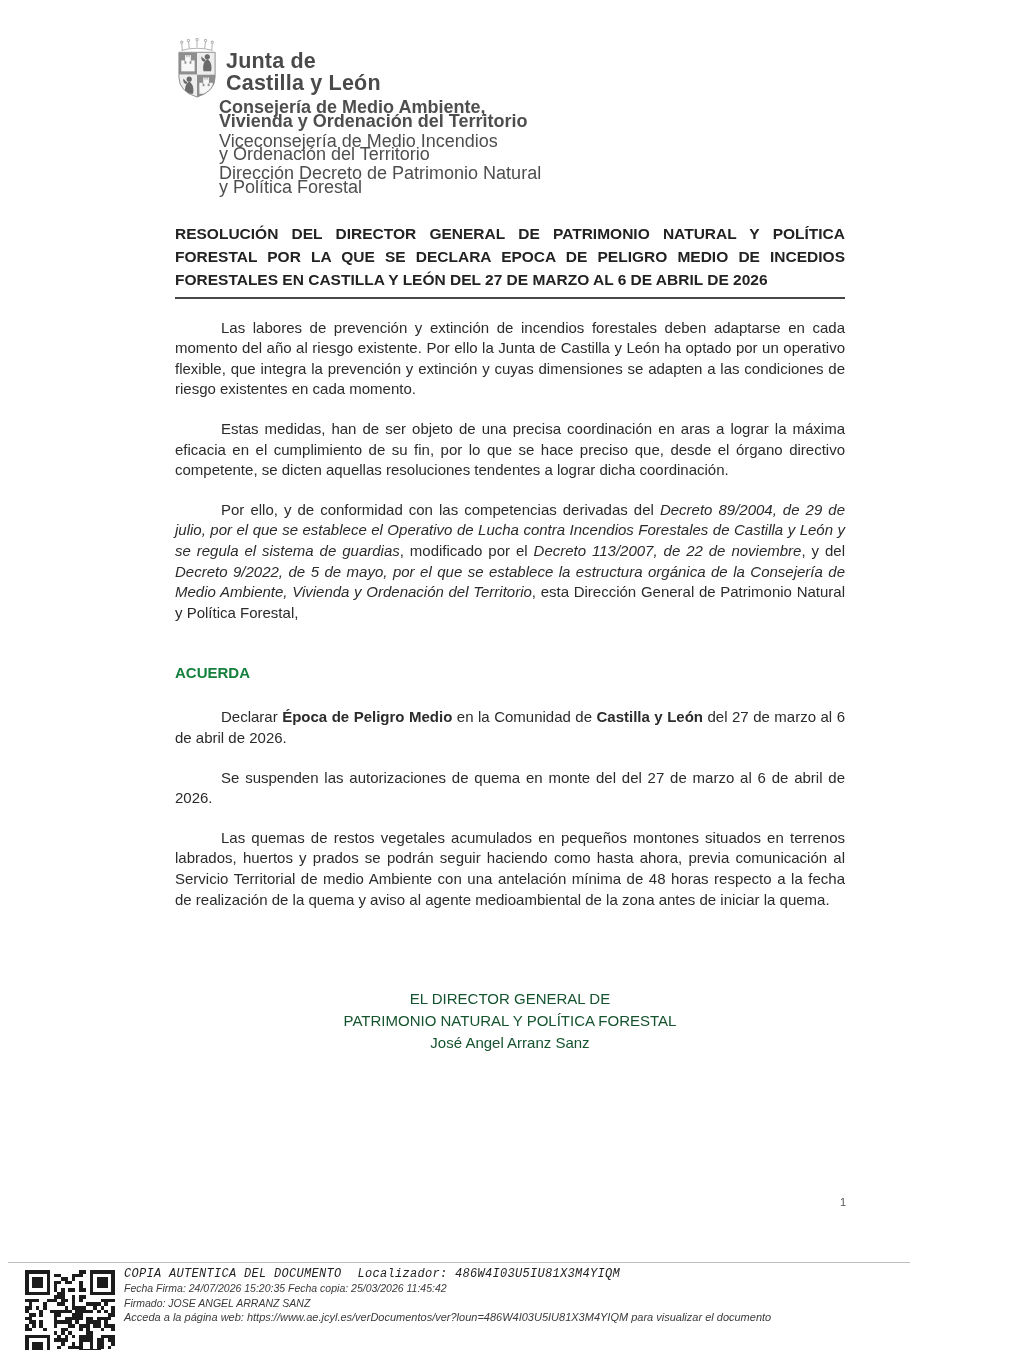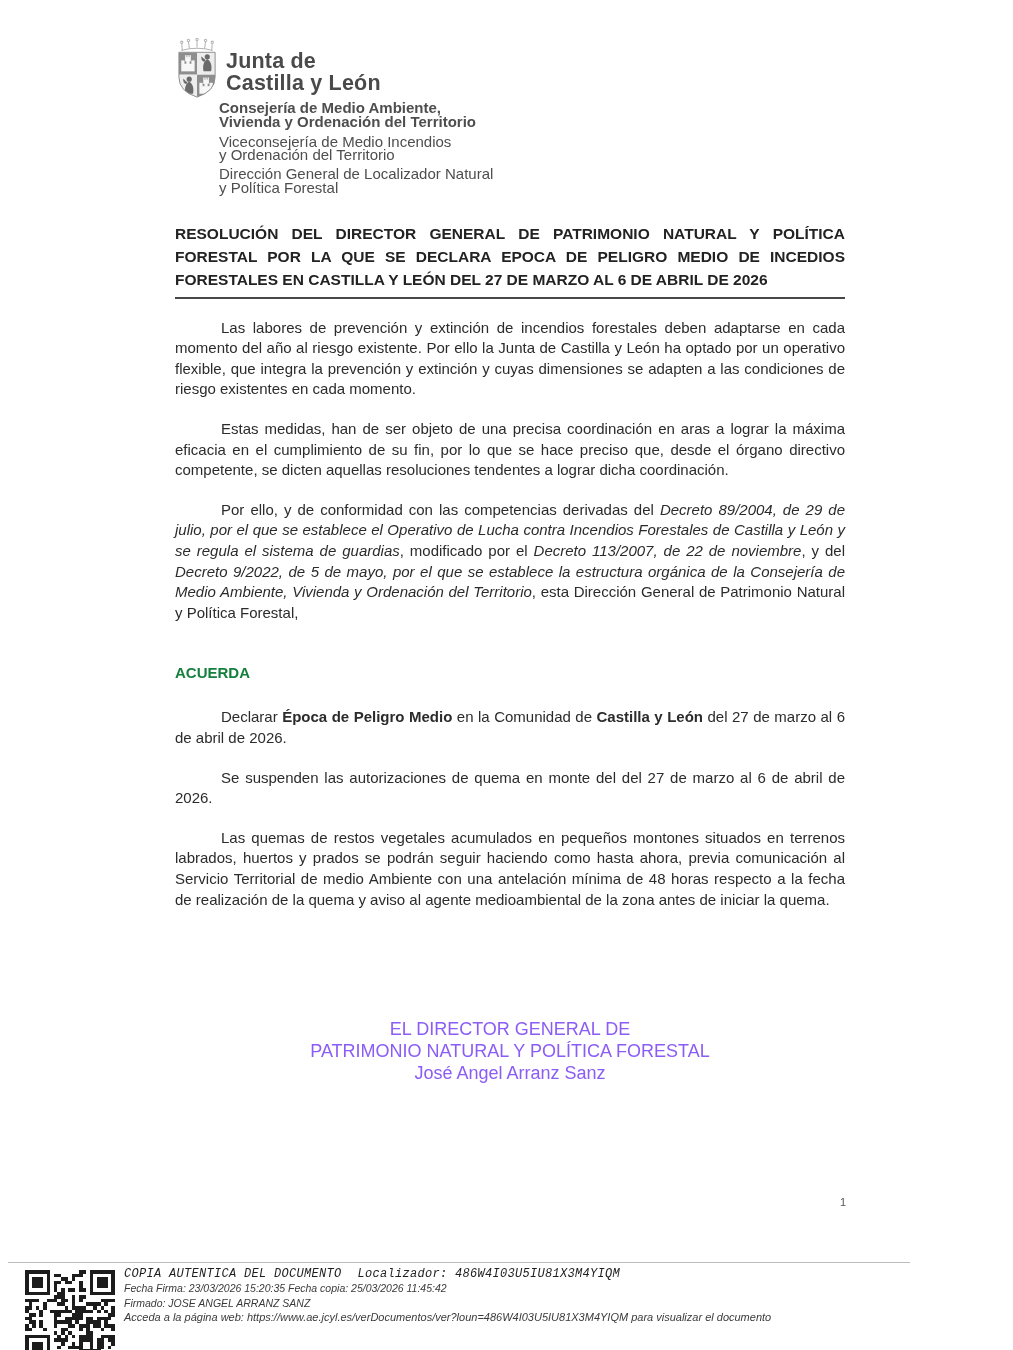--- a/index.html
+++ b/index.html
@@ -12,7 +12,7 @@
   .crest{width:44px;height:61px;flex:0 0 auto;}
   .org-name{margin:13px 0 0 7px;font-size:21.5px;font-weight:bold;color:#4a4a4a;
             line-height:21.5px;letter-spacing:.2px;}
-  .lh-block{margin-left:44px;font-size:15px;line-height:13.8px;color:#4e4e4e;}
+  .lh-block{margin-left:44px;font-size:18px;line-height:13.8px;color:#4e4e4e;}
   .lh-bold{font-weight:bold;margin-top:2px;}
   .lh-reg1{margin-top:6px;}
   .lh-reg2{margin-top:5px;}

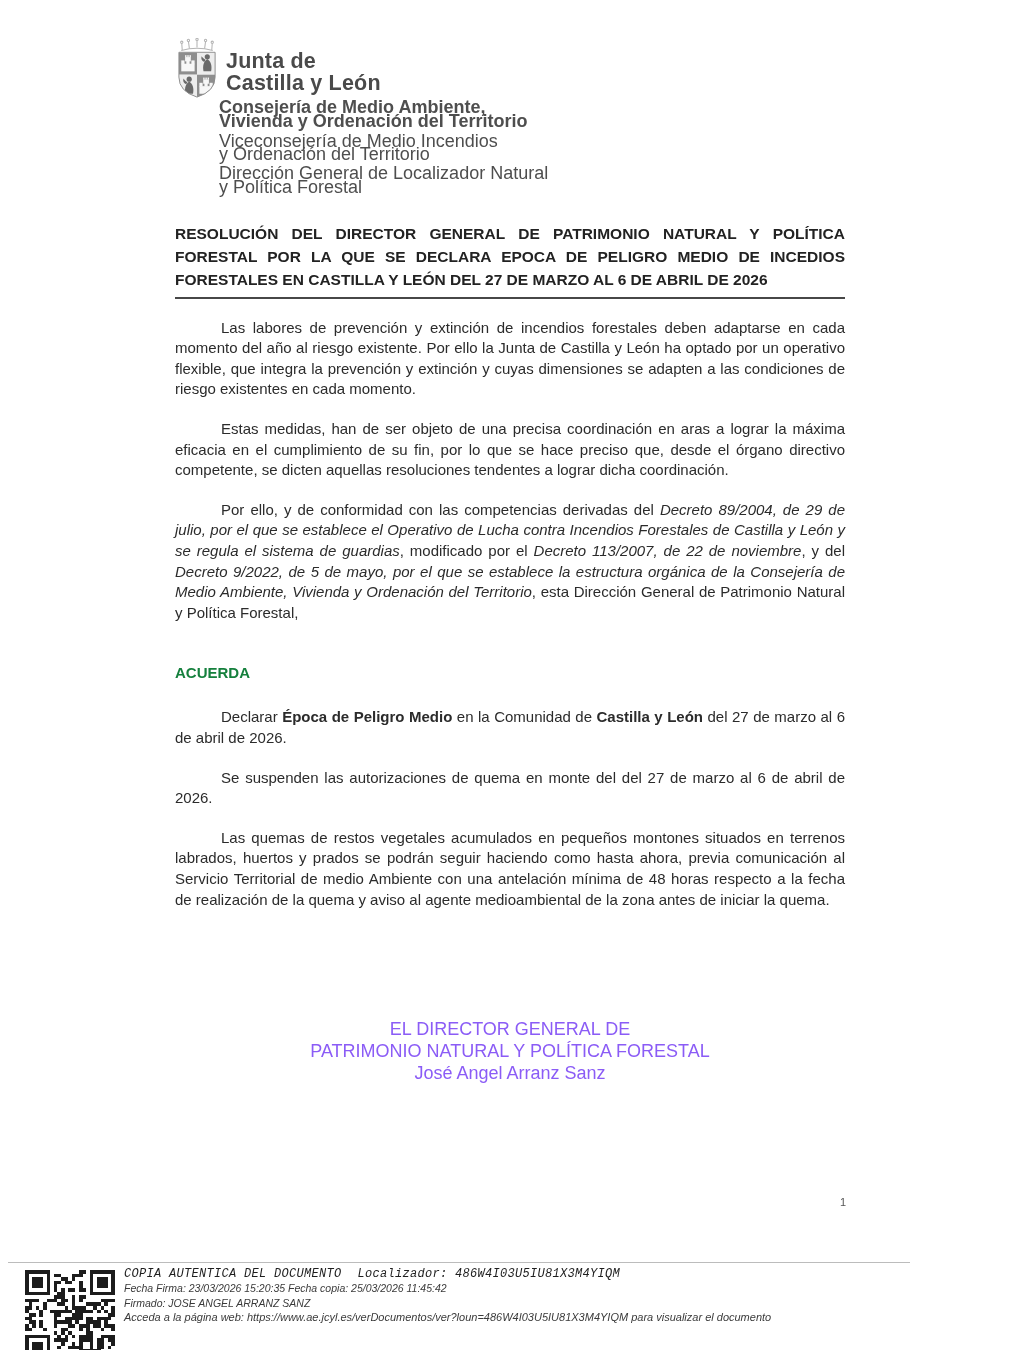--- a/index.html
+++ b/index.html
@@ -112,7 +112,7 @@
         <div>y Ordenación del Territorio</div>
       </div>
       <div class="lh-block lh-reg2">
-        <div>Dirección General de Localizador Natural</div>
+        <div>Dirección Decreto de Patrimonio Natural</div>
         <div>y Política Forestal</div>
       </div>
     </div>

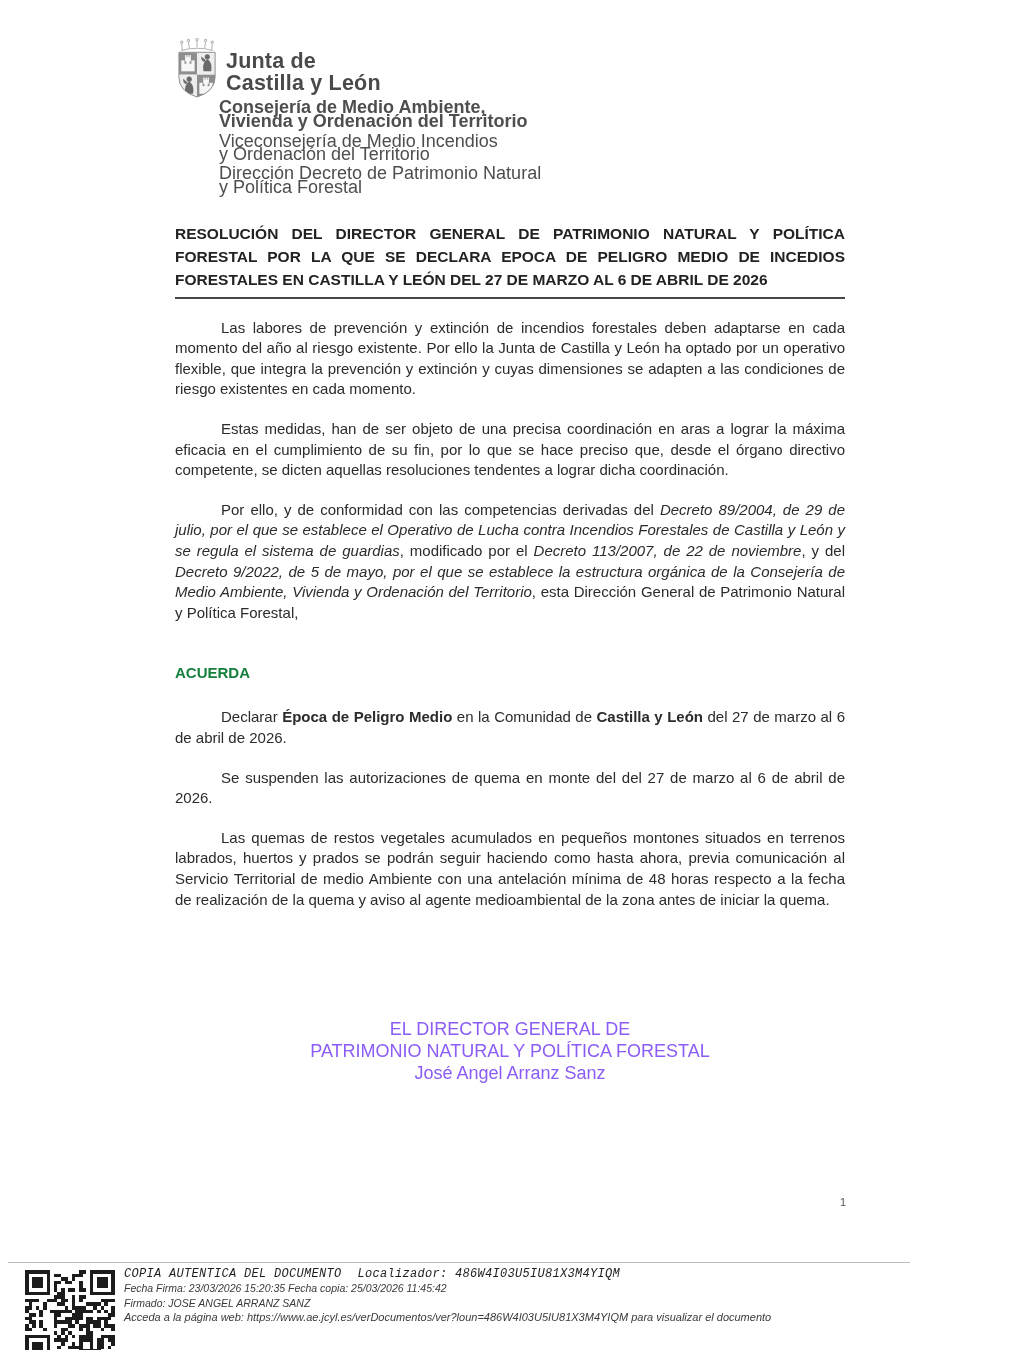--- a/index.html
+++ b/index.html
@@ -32,7 +32,7 @@
   strong{font-weight:bold;}
 
   
-  .signature{margin-top:108px;text-align:center;font-size:18px;line-height:22px;color:#8b5cf6;}
+  .signature{margin-top:78px;text-align:center;font-size:15px;line-height:22px;color:#14532d;}
 
   
   .page-number{position:absolute;top:1196px;left:840px;font-size:11px;color:#555;}

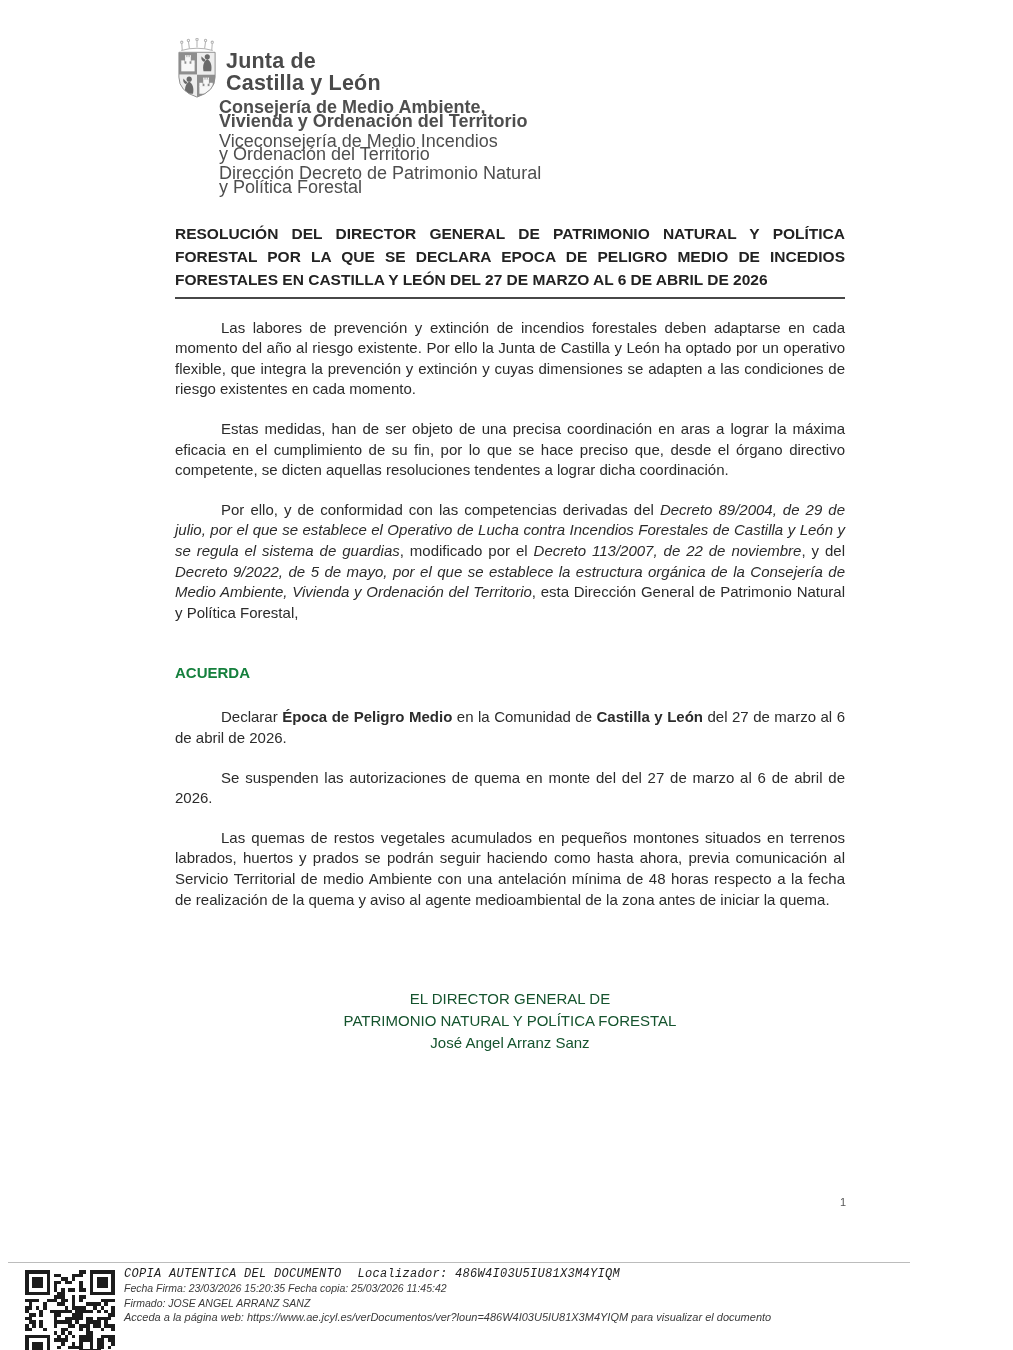--- a/index.html
+++ b/index.html
@@ -456,7 +456,7 @@
   </div>
   <div class="footer">
     <div class="f-mono"><span>COPIA AUTENTICA DEL DOCUMENTO</span><span class="f-gap"></span><span>Localizador:</span> <span>486W4I03U5IU81X3M4YIQM</span></div>
-    <div class="f-small">Fecha Firma: 23/03/2026 15:20:35 Fecha copia: 25/03/2026 11:45:42</div>
+    <div class="f-small">Fecha Firma: 24/07/2026 15:20:35 Fecha copia: 25/03/2026 11:45:42</div>
     <div class="f-small">Firmado: JOSE ANGEL ARRANZ SANZ</div>
     <div class="f-small f-web">Acceda a la página web: https://www.ae.jcyl.es/verDocumentos/ver?loun=486W4I03U5IU81X3M4YIQM para visualizar el documento</div>
   </div>

